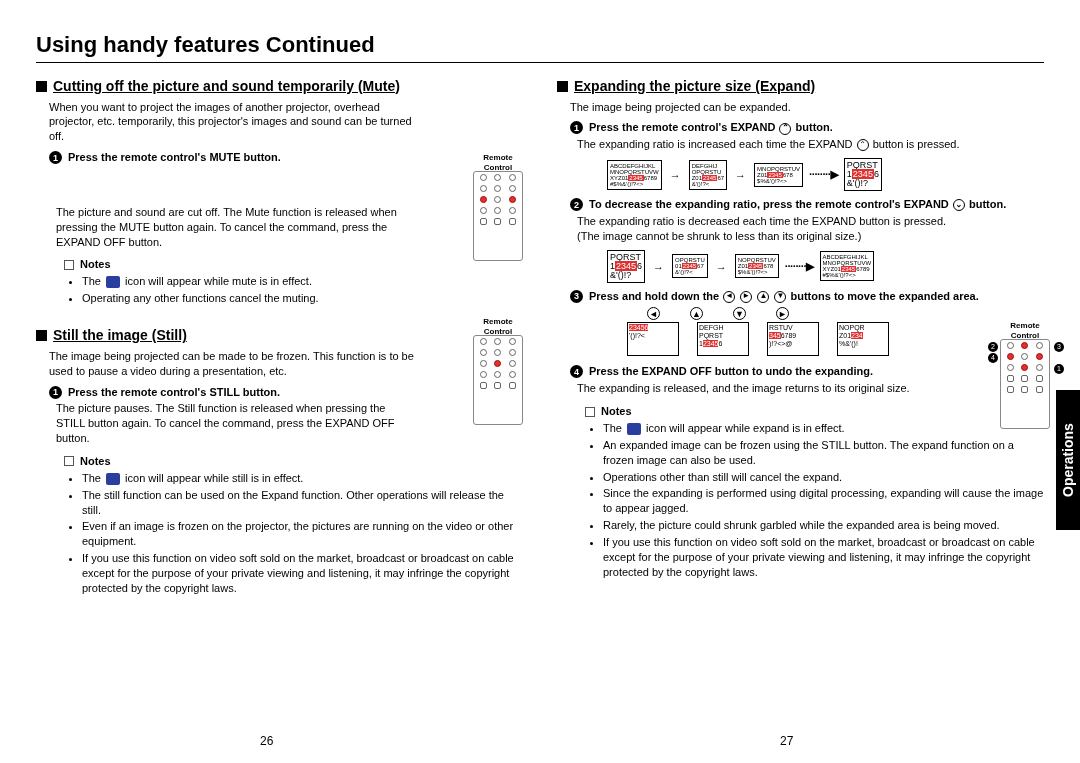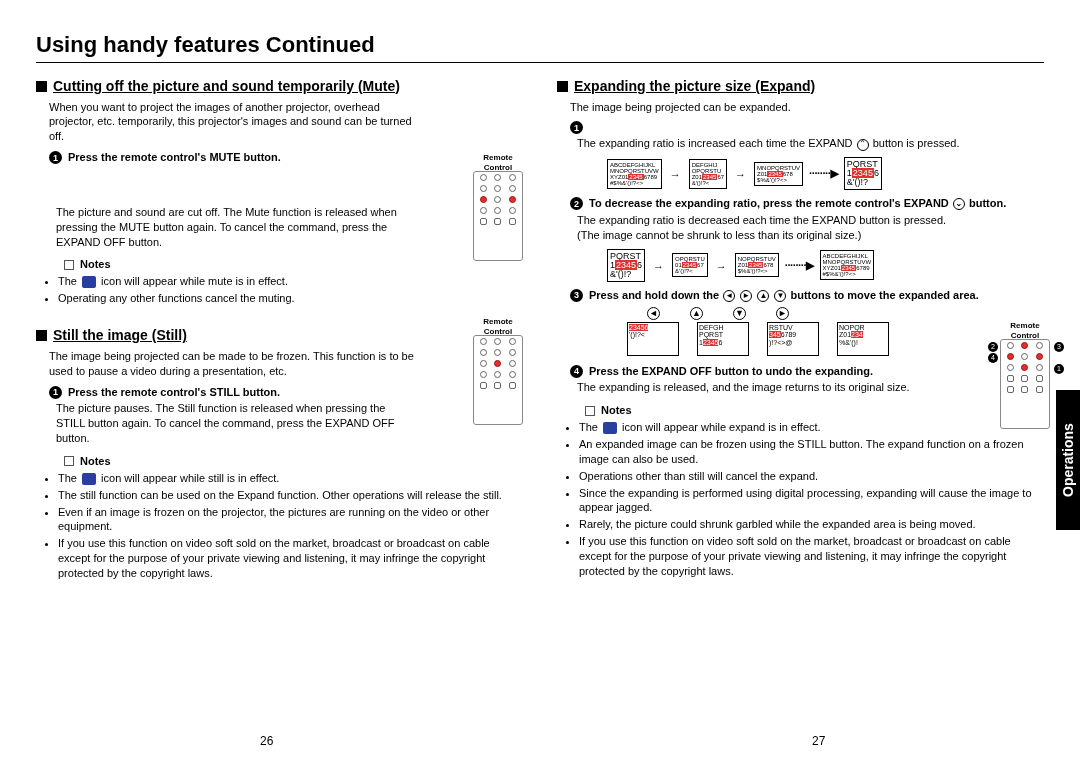--- a/index.html
+++ b/index.html
@@ -235,6 +235,11 @@
 
       <div class="step-line body-indent">
         <span class="circnum">1</span>
+        <span>
+          <span>Press the remote control's EXPAND</span>
+          <span class="inline-circ">⌃</span>
+          <span>button.</span>
+        </span>
       </div>
       <div class="body-indent step-body">
         <span>The expanding ratio is increased each time the EXPAND</span>

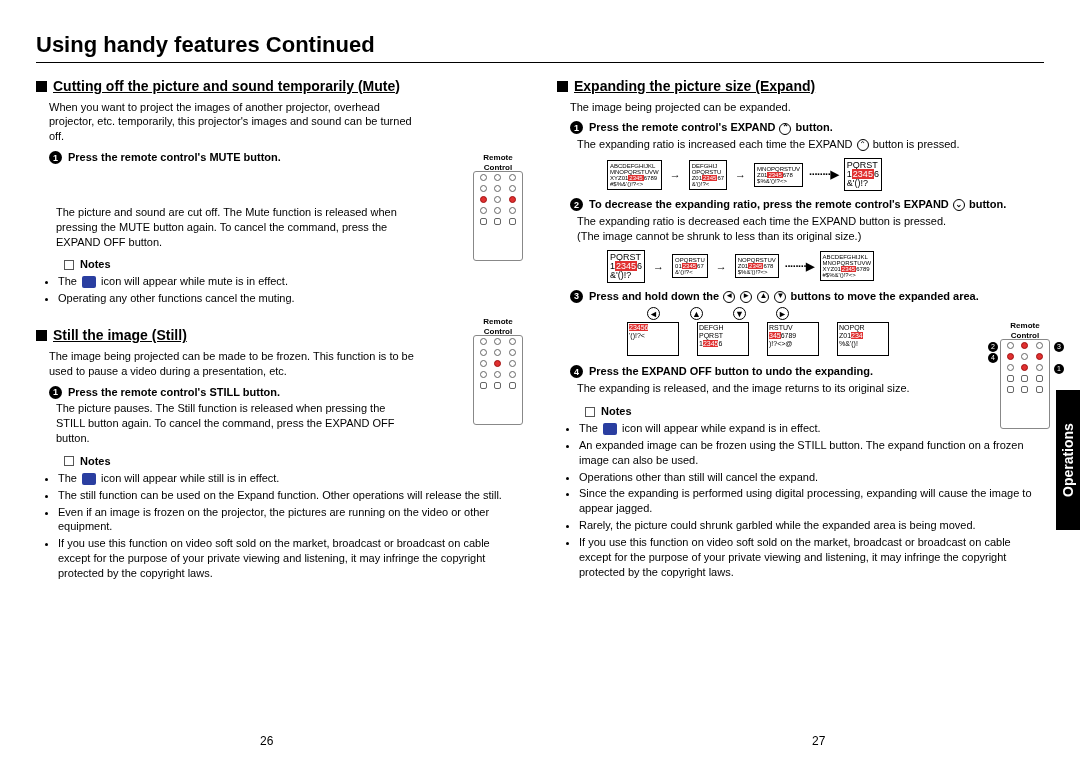--- a/index.html
+++ b/index.html
@@ -66,7 +66,7 @@
   }
   ul.bullets {
     list-style: disc;
-    margin-left: 22px;
+    margin-left: 46px;
     margin-top:2px;
   }
   ul.bullets li { margin-bottom: 2px; }

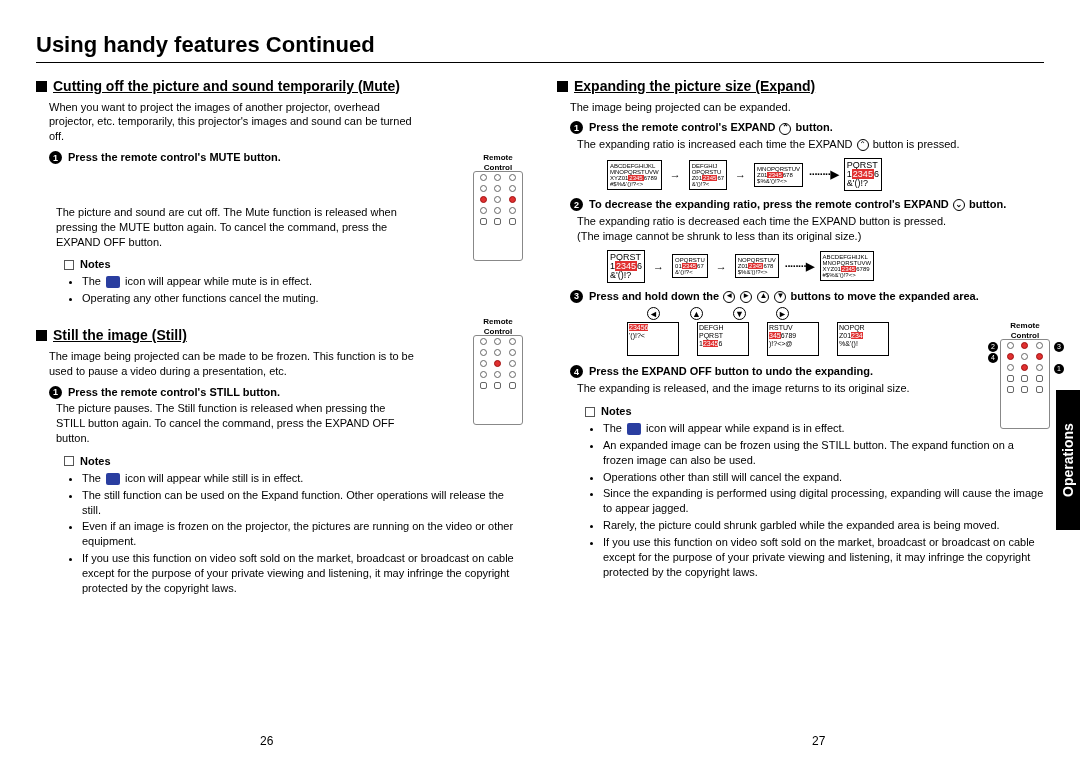--- a/index.html
+++ b/index.html
@@ -95,7 +95,7 @@
   }
   .pagenums { position:absolute; bottom:14px; font-size:12px; }
   .pn-left { left: 260px; }
-  .pn-right { left: 812px; }
+  .pn-right { left: 780px; }
   .zoom-row { display:flex; align-items:center; gap:6px; margin:6px 0 6px 50px;}
   .zbox { border:1px solid #000; font-size:6px; padding:2px 2px; line-height:1; background:#fff;}
   .zbox .hl { background:#e03030;color:#fff;padding:0 1px;}

